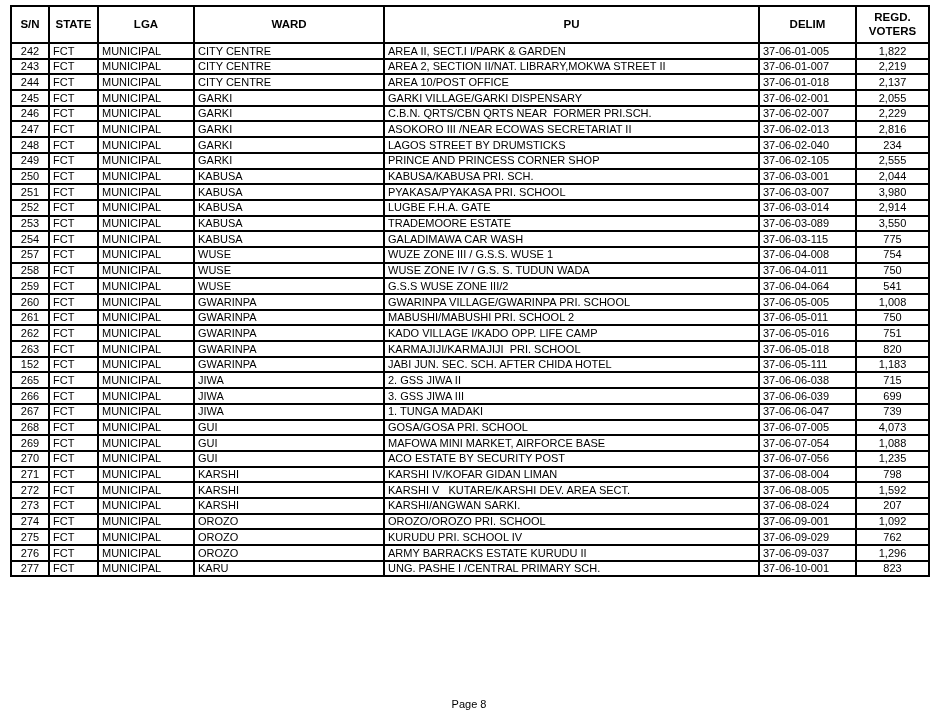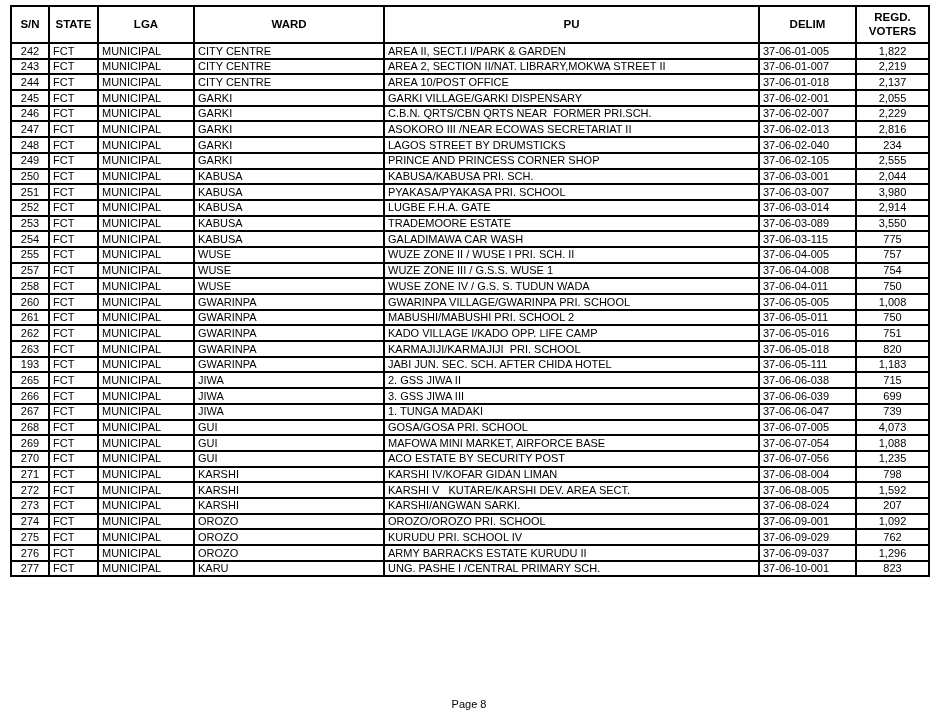--- a/index.html
+++ b/index.html
@@ -209,15 +209,6 @@
           <td class="col-regd_voters">775</td>
         </tr>
         <tr>
-          <td class="col-sn">255</td>
-          <td class="col-state">FCT</td>
-          <td class="col-lga">MUNICIPAL</td>
-          <td class="col-ward">WUSE</td>
-          <td class="col-pu">WUZE ZONE II / WUSE I PRI. SCH. II</td>
-          <td class="col-delim">37-06-04-005</td>
-          <td class="col-regd_voters">757</td>
-        </tr>
-        <tr>
           <td class="col-sn">257</td>
           <td class="col-state">FCT</td>
           <td class="col-lga">MUNICIPAL</td>

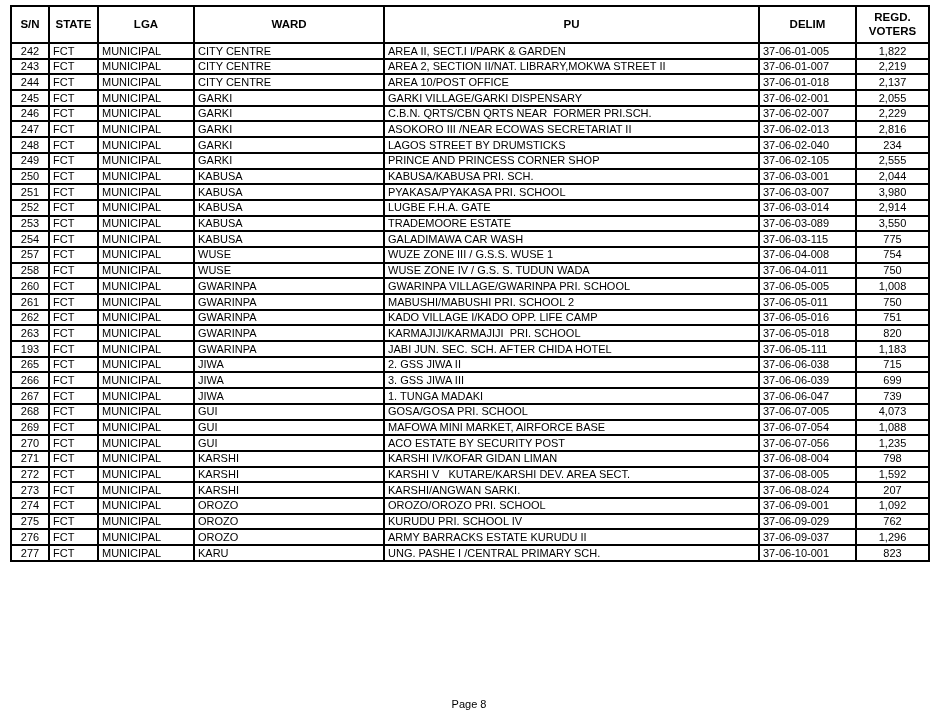--- a/index.html
+++ b/index.html
@@ -227,6 +227,15 @@
           <td class="col-regd_voters">750</td>
         </tr>
         <tr>
+          <td class="col-sn">259</td>
+          <td class="col-state">FCT</td>
+          <td class="col-lga">MUNICIPAL</td>
+          <td class="col-ward">WUSE</td>
+          <td class="col-pu">G.S.S WUSE ZONE III/2</td>
+          <td class="col-delim">37-06-04-064</td>
+          <td class="col-regd_voters">541</td>
+        </tr>
+        <tr>
           <td class="col-sn">260</td>
           <td class="col-state">FCT</td>
           <td class="col-lga">MUNICIPAL</td>

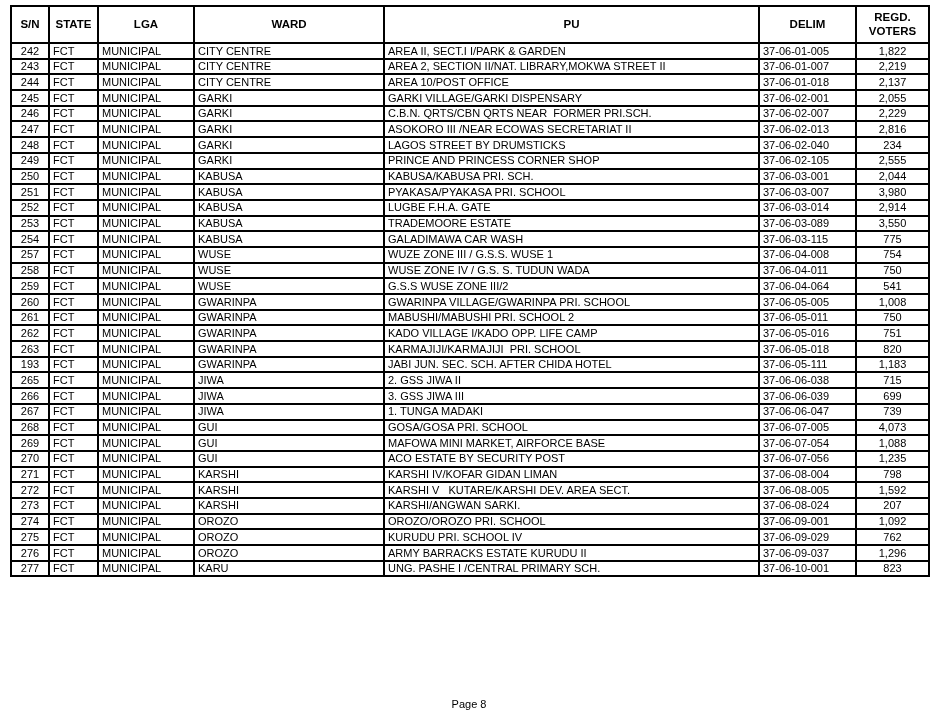--- a/index.html
+++ b/index.html
@@ -272,7 +272,7 @@
           <td class="col-regd_voters">820</td>
         </tr>
         <tr>
-          <td class="col-sn">193</td>
+          <td class="col-sn">152</td>
           <td class="col-state">FCT</td>
           <td class="col-lga">MUNICIPAL</td>
           <td class="col-ward">GWARINPA</td>

